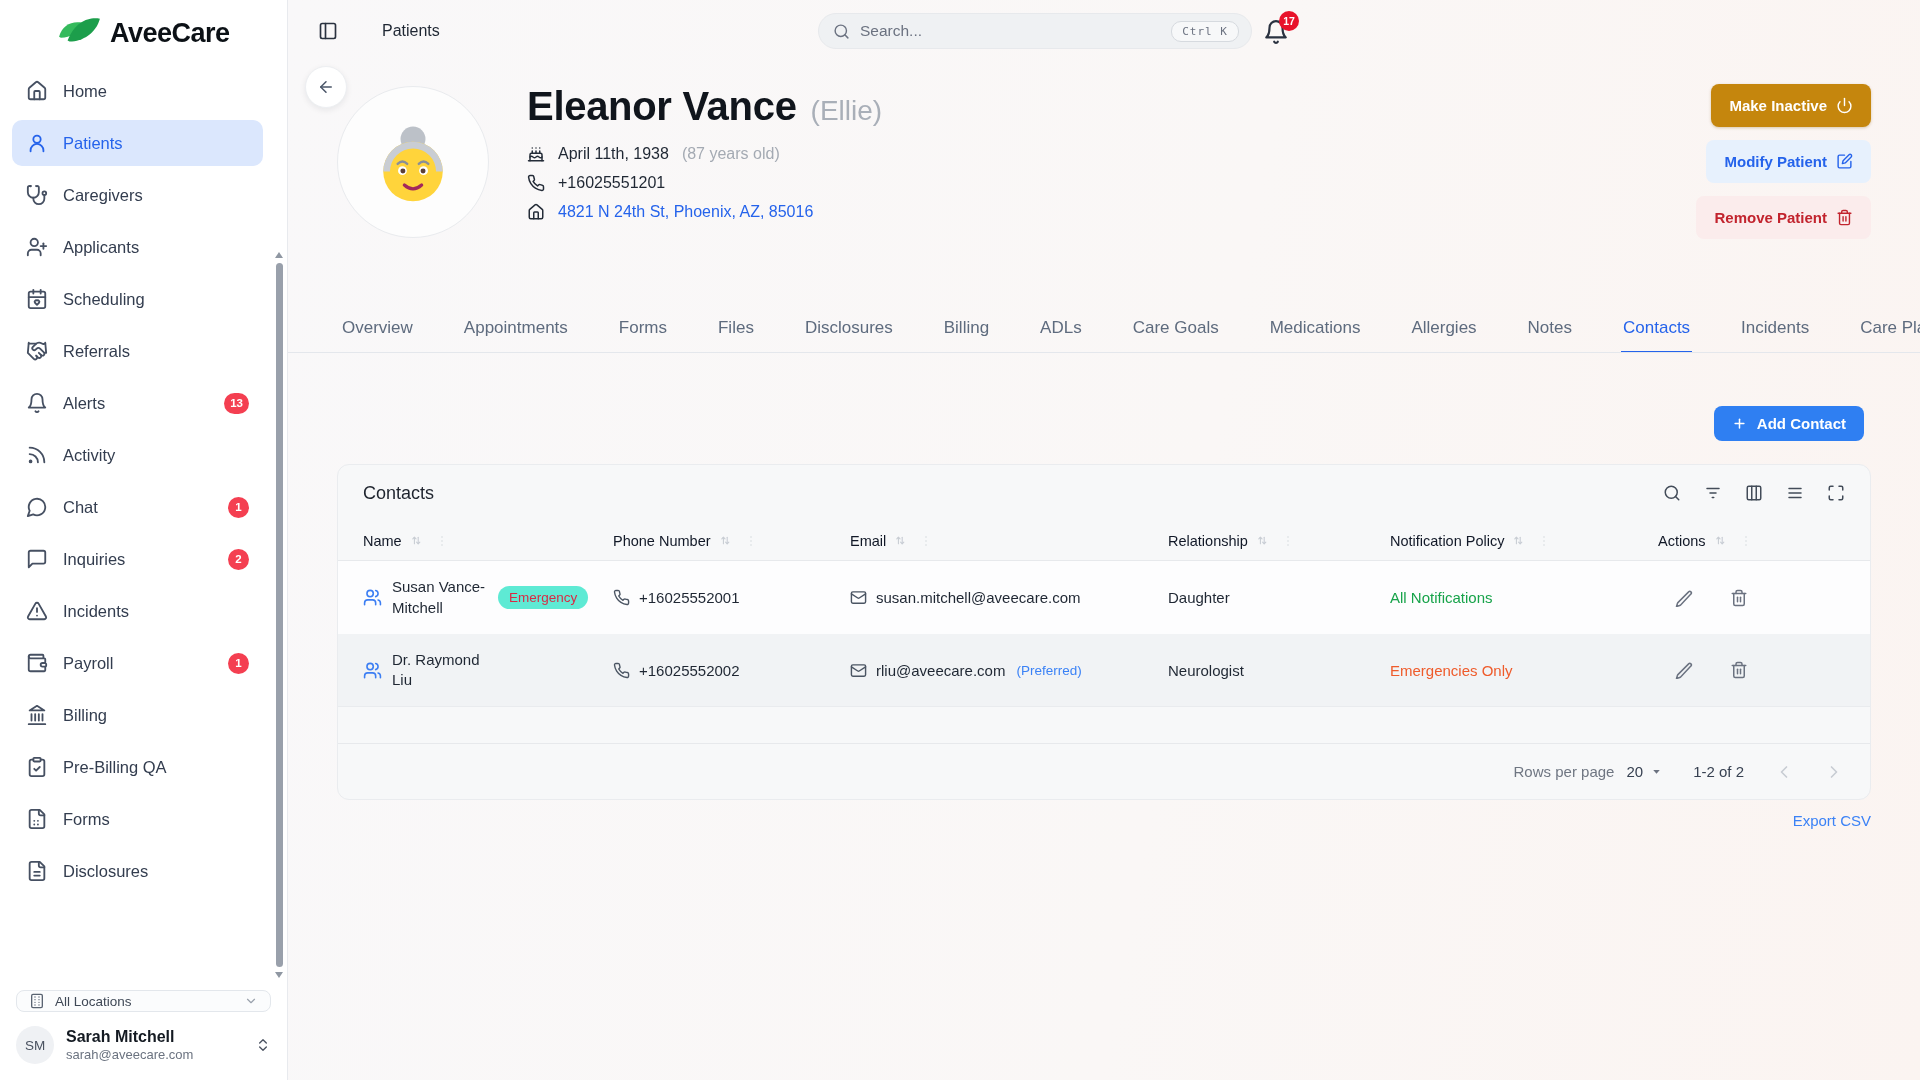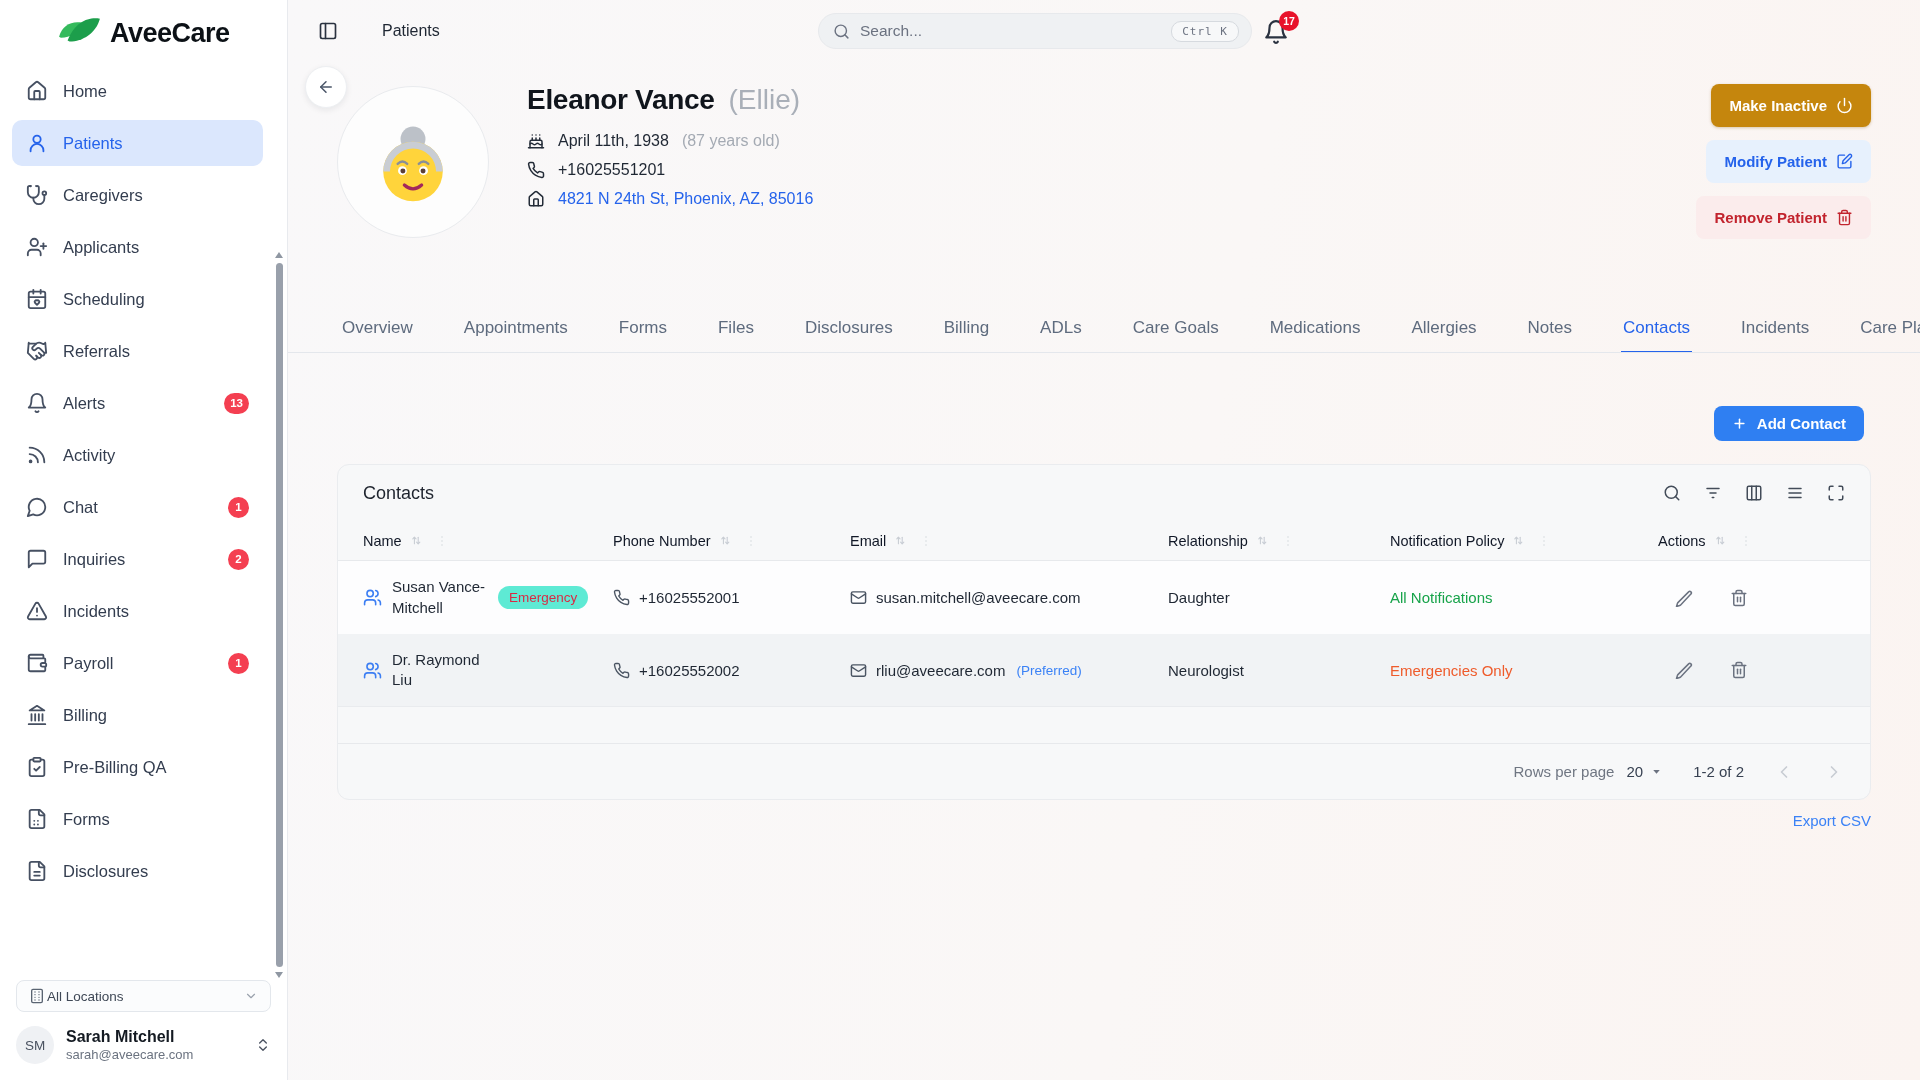--- a/index.html
+++ b/index.html
@@ -53,7 +53,7 @@
   .pt-avatar svg { width:96px; height:96px; }
   .pt-head { position:absolute; left:239px; top:84px; }
   .pt-name-row { display:flex; align-items:baseline; gap:14px; }
-  .pt-name { font-size:28px; font-weight:bold; color:#10151C; letter-spacing:-0.3px; }
+  .pt-name { font-size:40px; font-weight:bold; color:#10151C; letter-spacing:-0.3px; }
   .pt-nick { font-size:28px; color:#A9AFB8; }
   .pt-meta { margin-top:16px; display:flex; flex-direction:column; gap:11px; }
   .meta-row { display:flex; align-items:center; gap:13px; font-size:16px; color:#1F2733; }

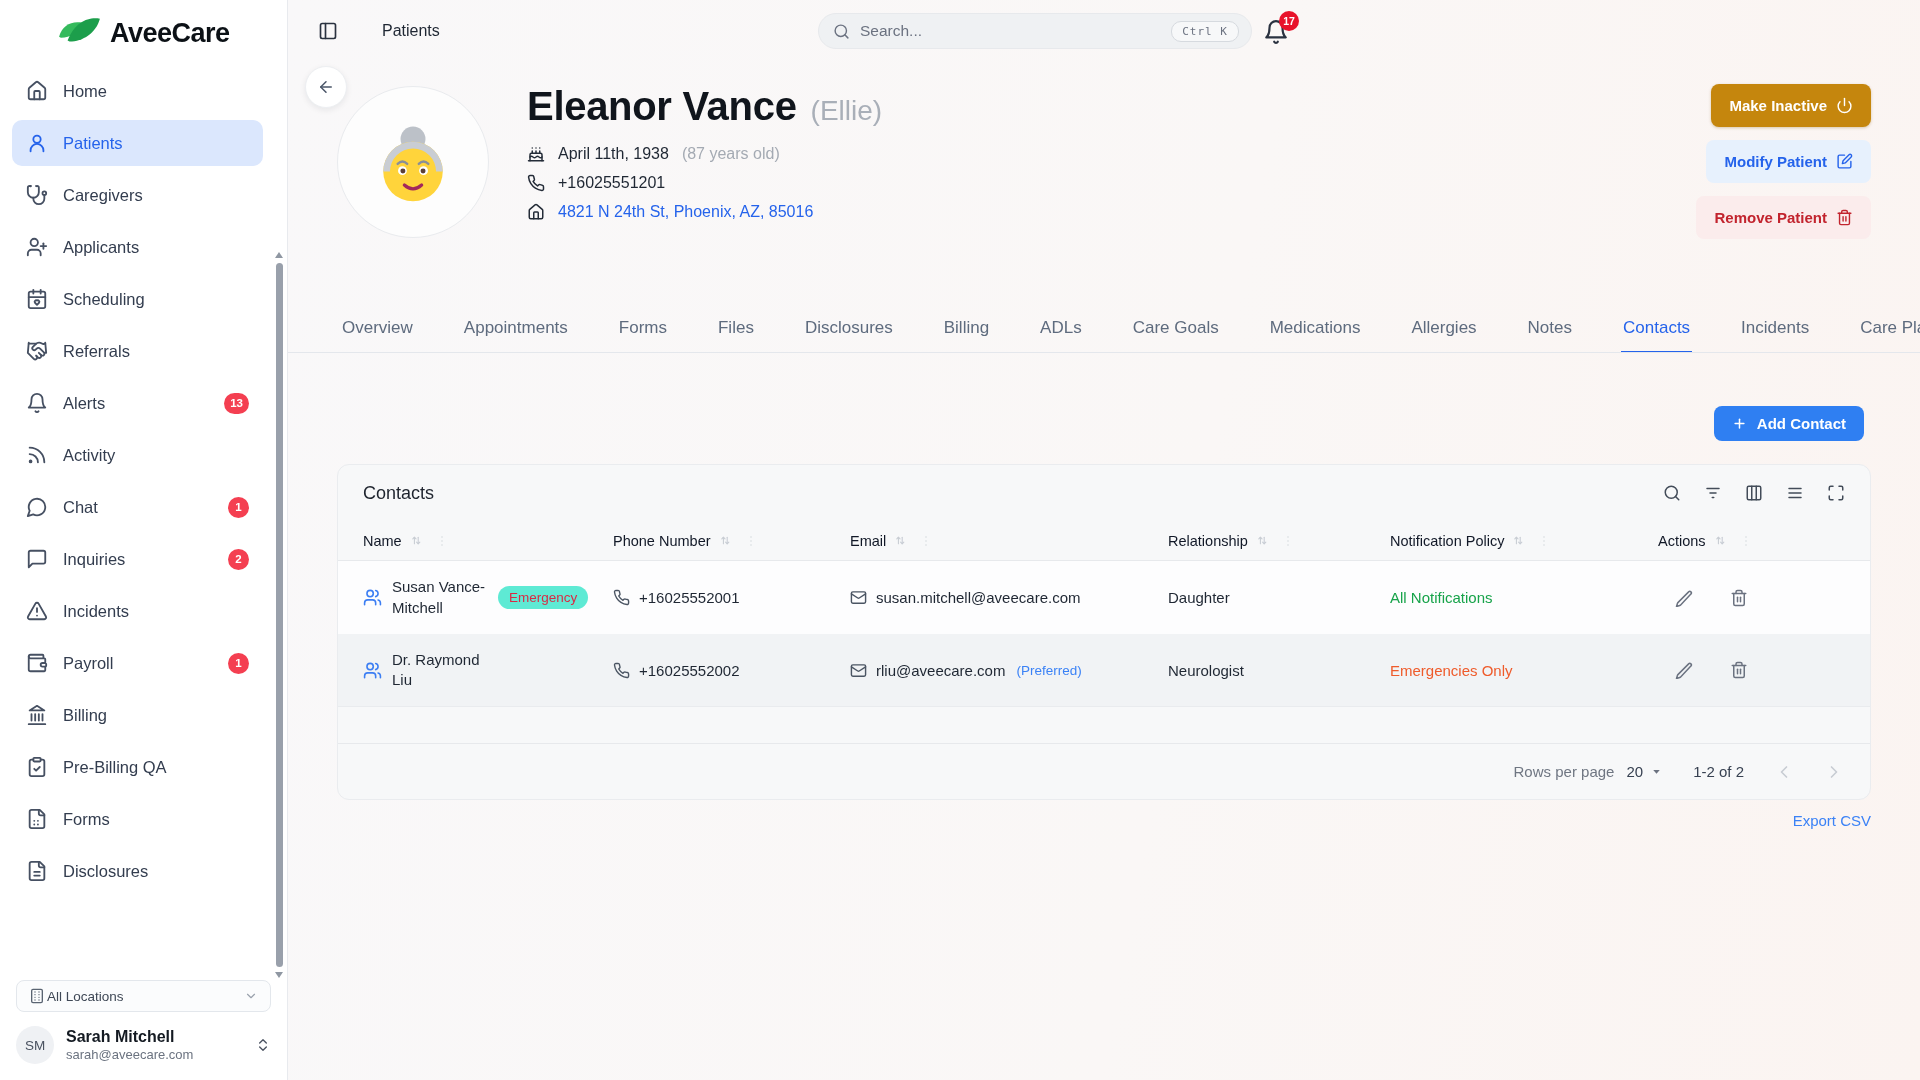--- a/index.html
+++ b/index.html
@@ -22,7 +22,7 @@
   .sb-up { width:0; height:0; border-left:4px solid transparent; border-right:4px solid transparent; border-bottom:6px solid #8F97A2; }
   .sb-thumb { flex:1; width:7px; margin:5px 0; background:#99A0AB; border-radius:4px; }
   .sb-down { width:0; height:0; border-left:4px solid transparent; border-right:4px solid transparent; border-top:6px solid #8F97A2; }
-  .loc { display:flex; align-items:center; gap:2px; margin:8px 16px 10px 16px; height:32px; padding:0 12px; border:1px solid #E3E7EC; border-radius:8px; background:#FBFCFD; cursor:pointer; }
+  .loc { display:flex; align-items:center; gap:10px; margin:8px 16px 10px 16px; height:22px; padding:0 12px; border:1px solid #E3E7EC; border-radius:8px; background:#FBFCFD; cursor:pointer; }
   .loc .icon { width:16px; height:16px; color:#5A6472; }
   .loc-label { font-size:13.5px; font-weight:500; color:#3F4856; flex:1; }
   .loc .chev { width:14px; height:14px; color:#9AA2AD; }

